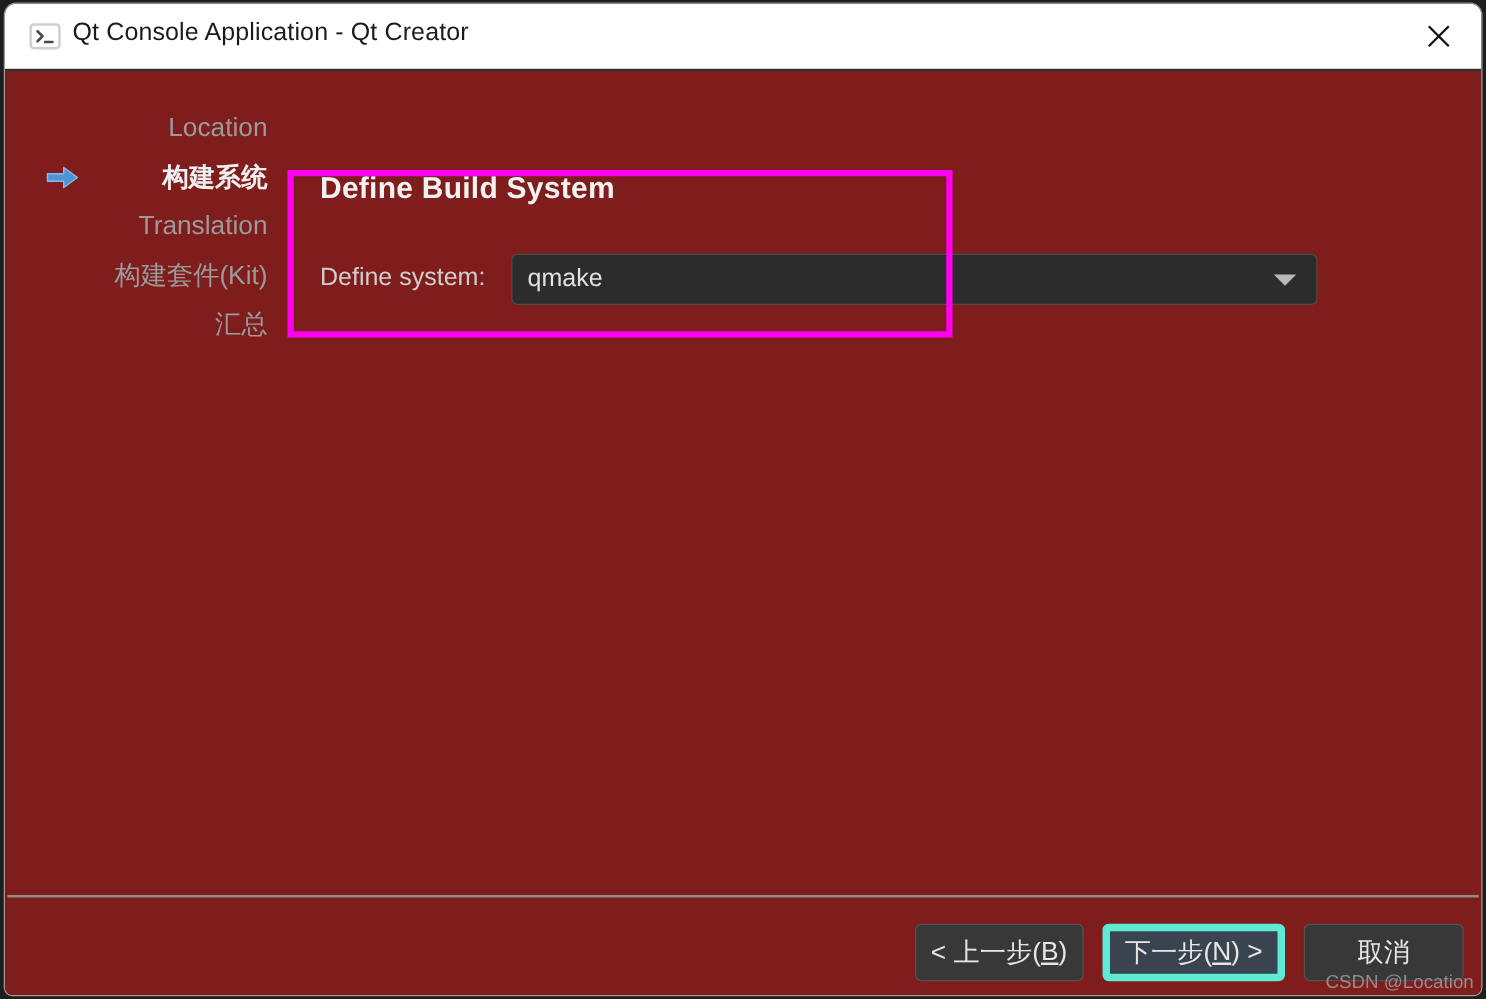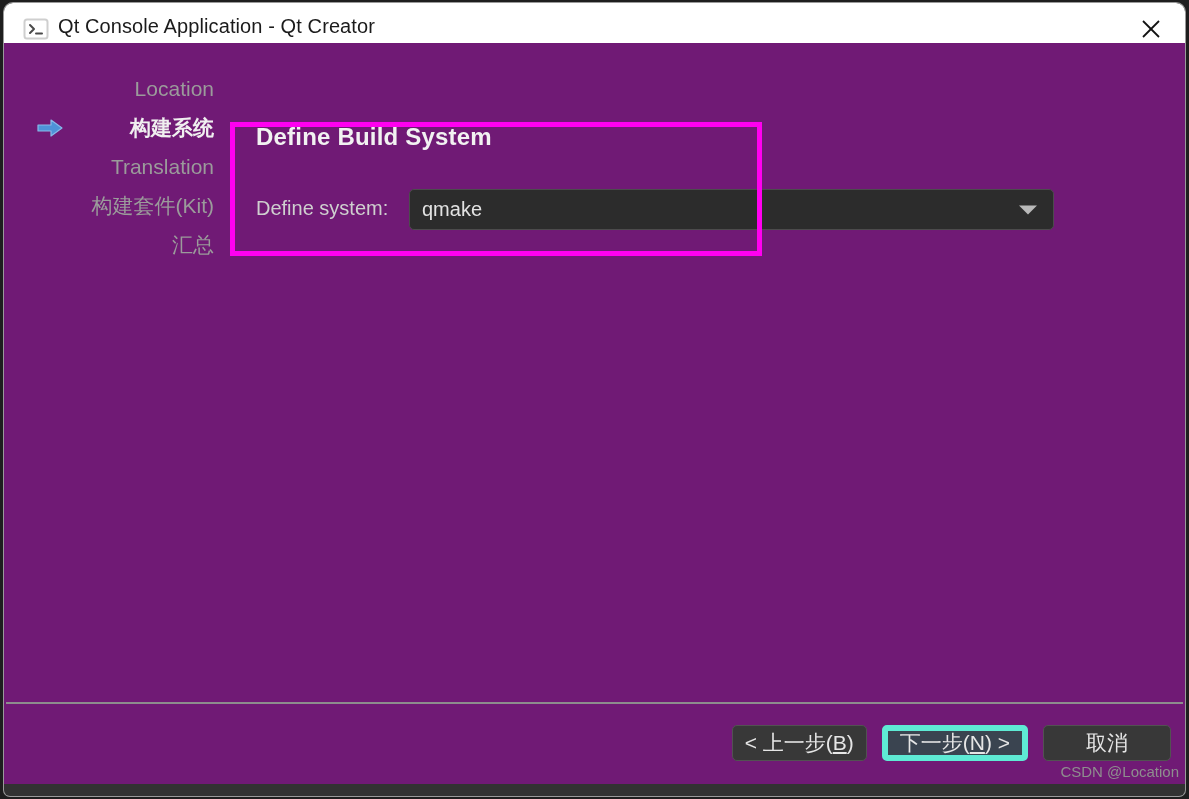--- a/index.html
+++ b/index.html
@@ -70,10 +70,10 @@
   .dialog-body {
     position: absolute;
     left: 0;
-    top: 40px;
+    top: 54px;
     width: 1181px;
     height: 741px;
-    background: #701a75;
+    background: #7f1d1d;
   }
 
   

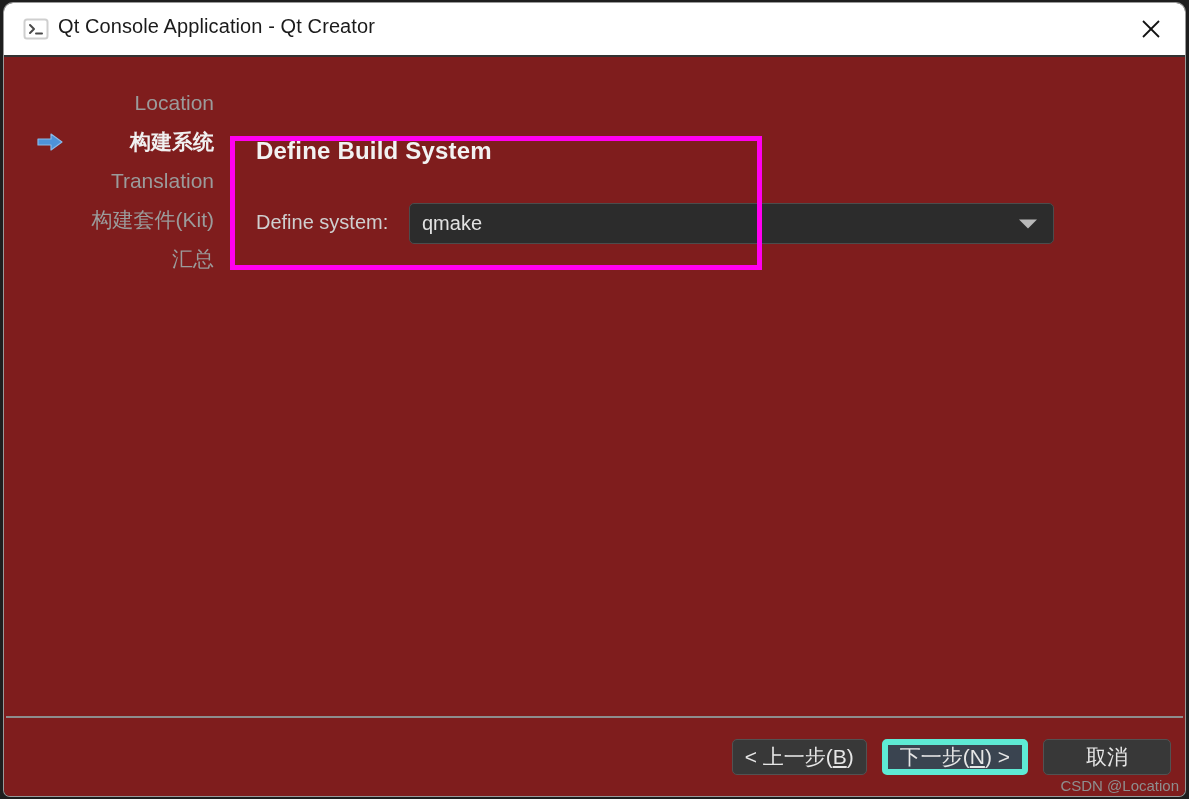--- a/index.html
+++ b/index.html
@@ -200,7 +200,7 @@
   }
   .btn {
     min-width: 128px;
-    height: 36px;
+    height: 46px;
     box-sizing: border-box;
     background: #383838;
     border: 1px solid #525252;

